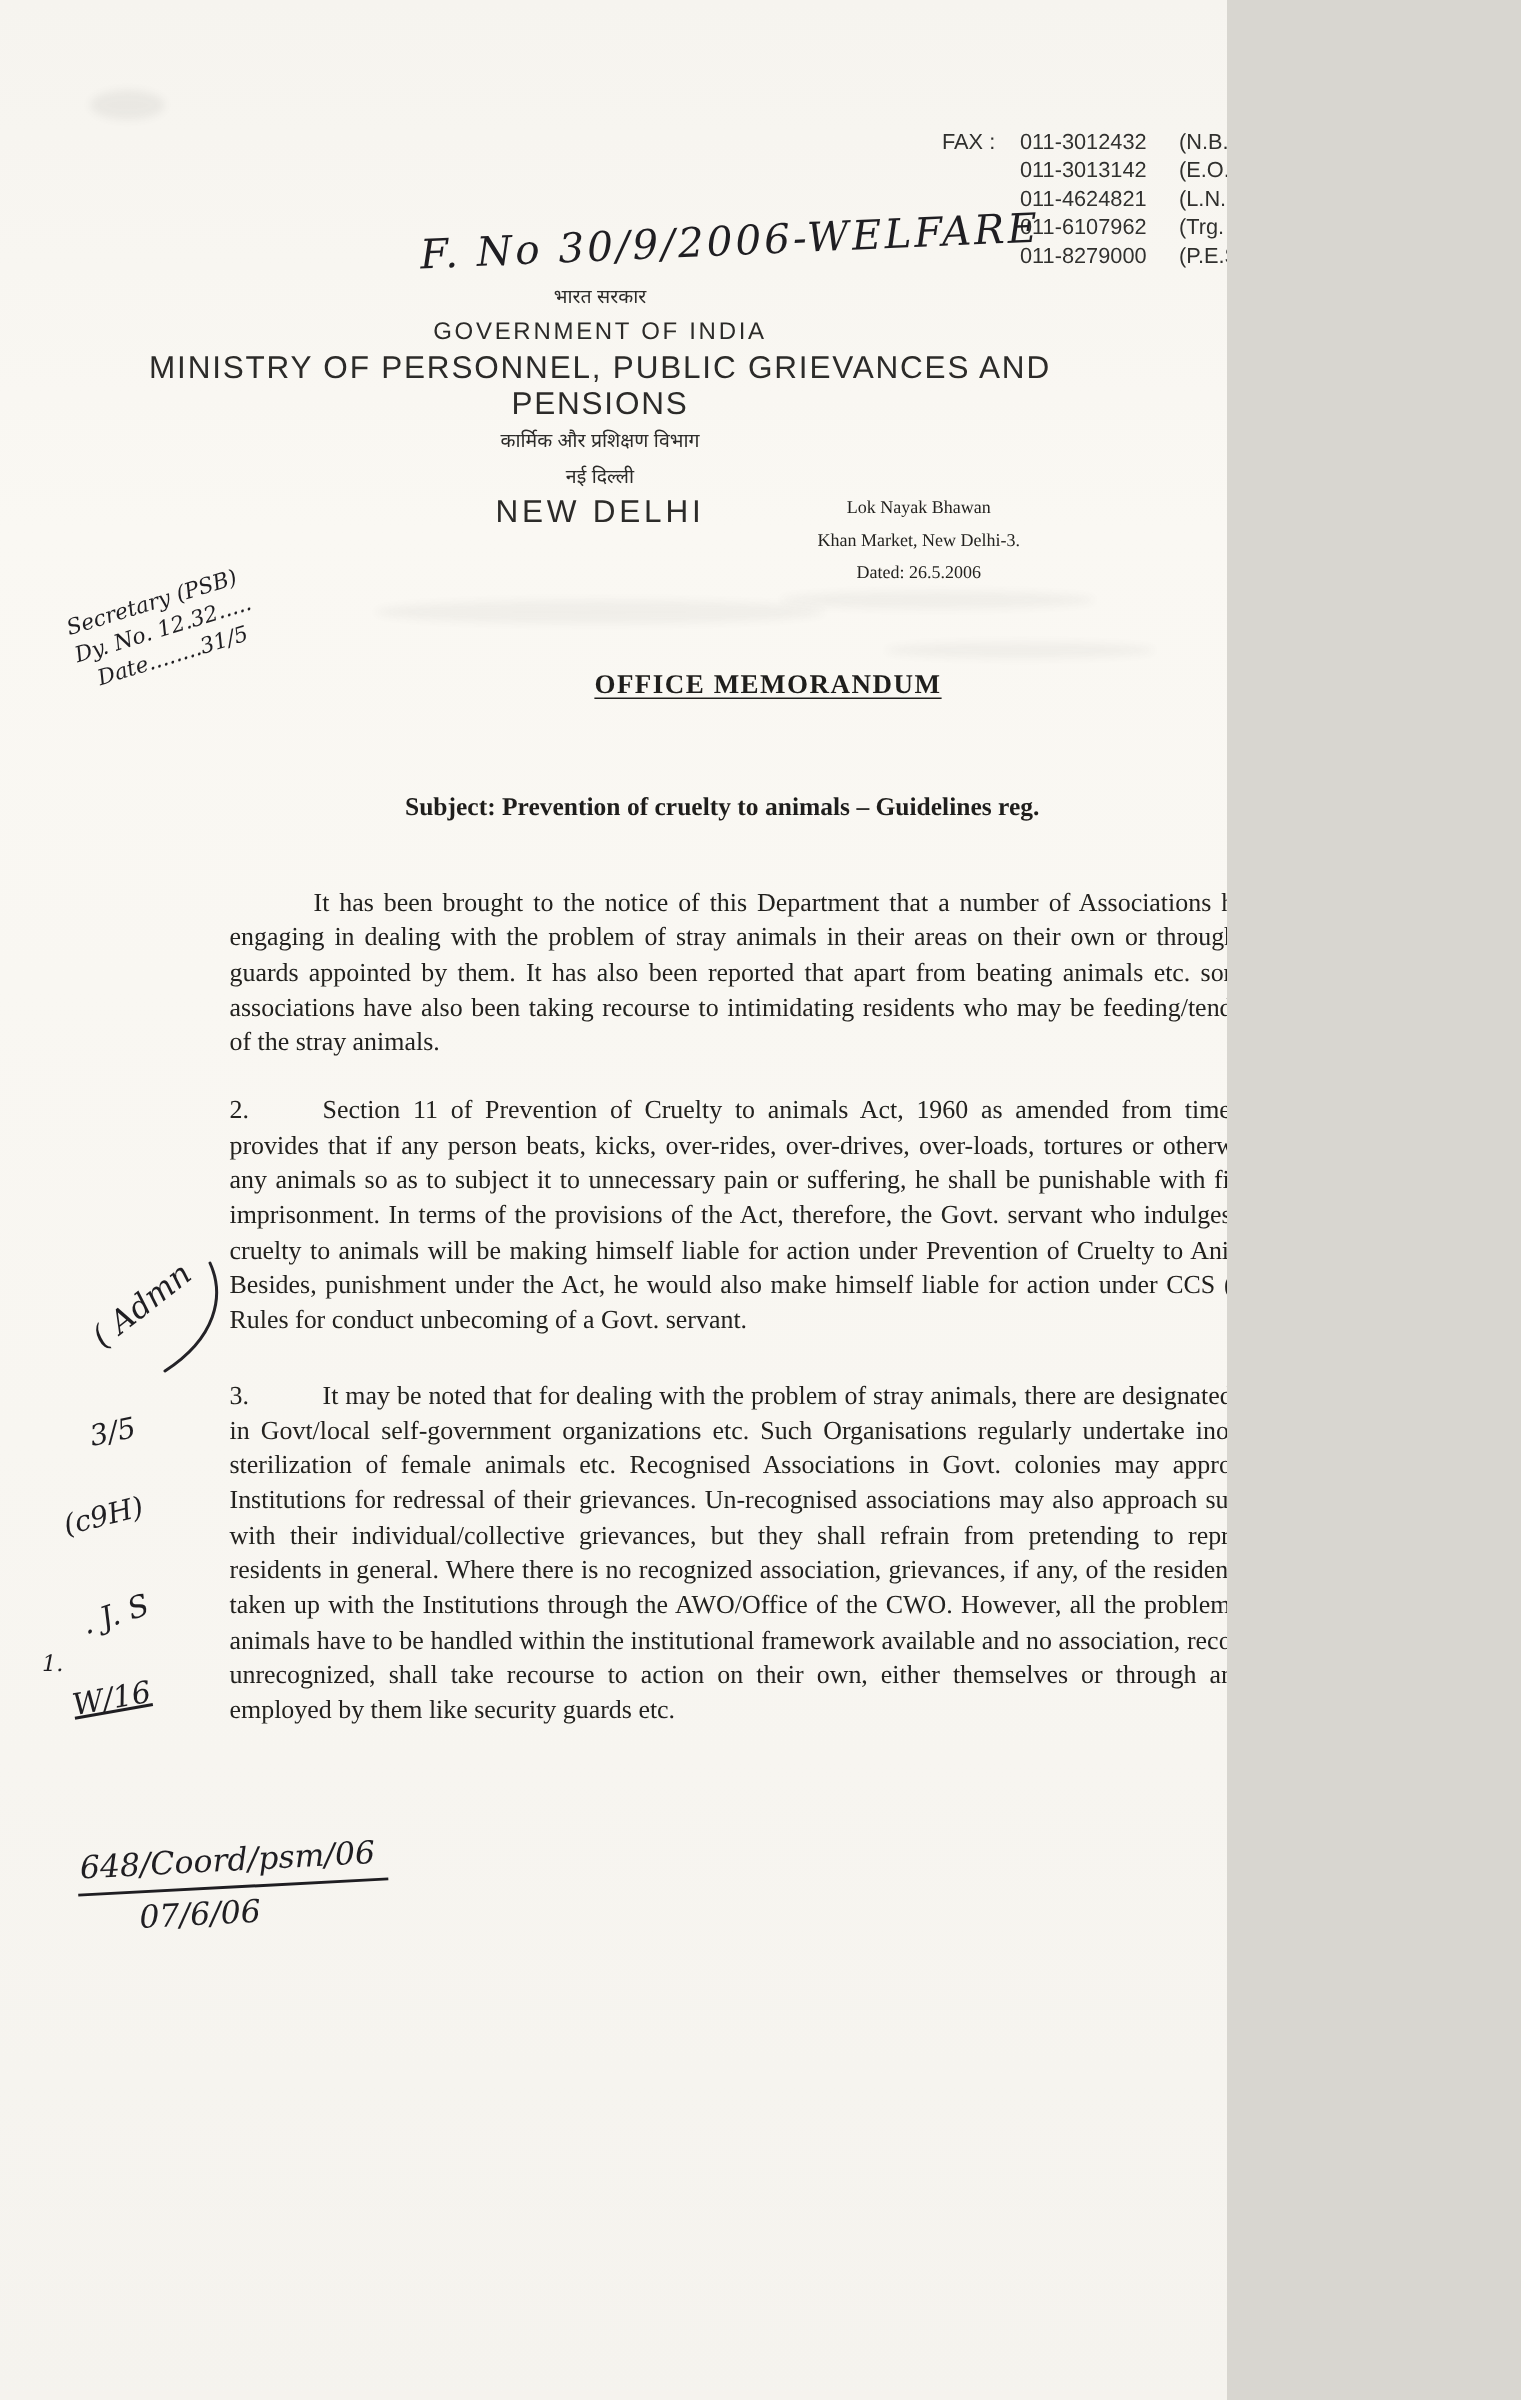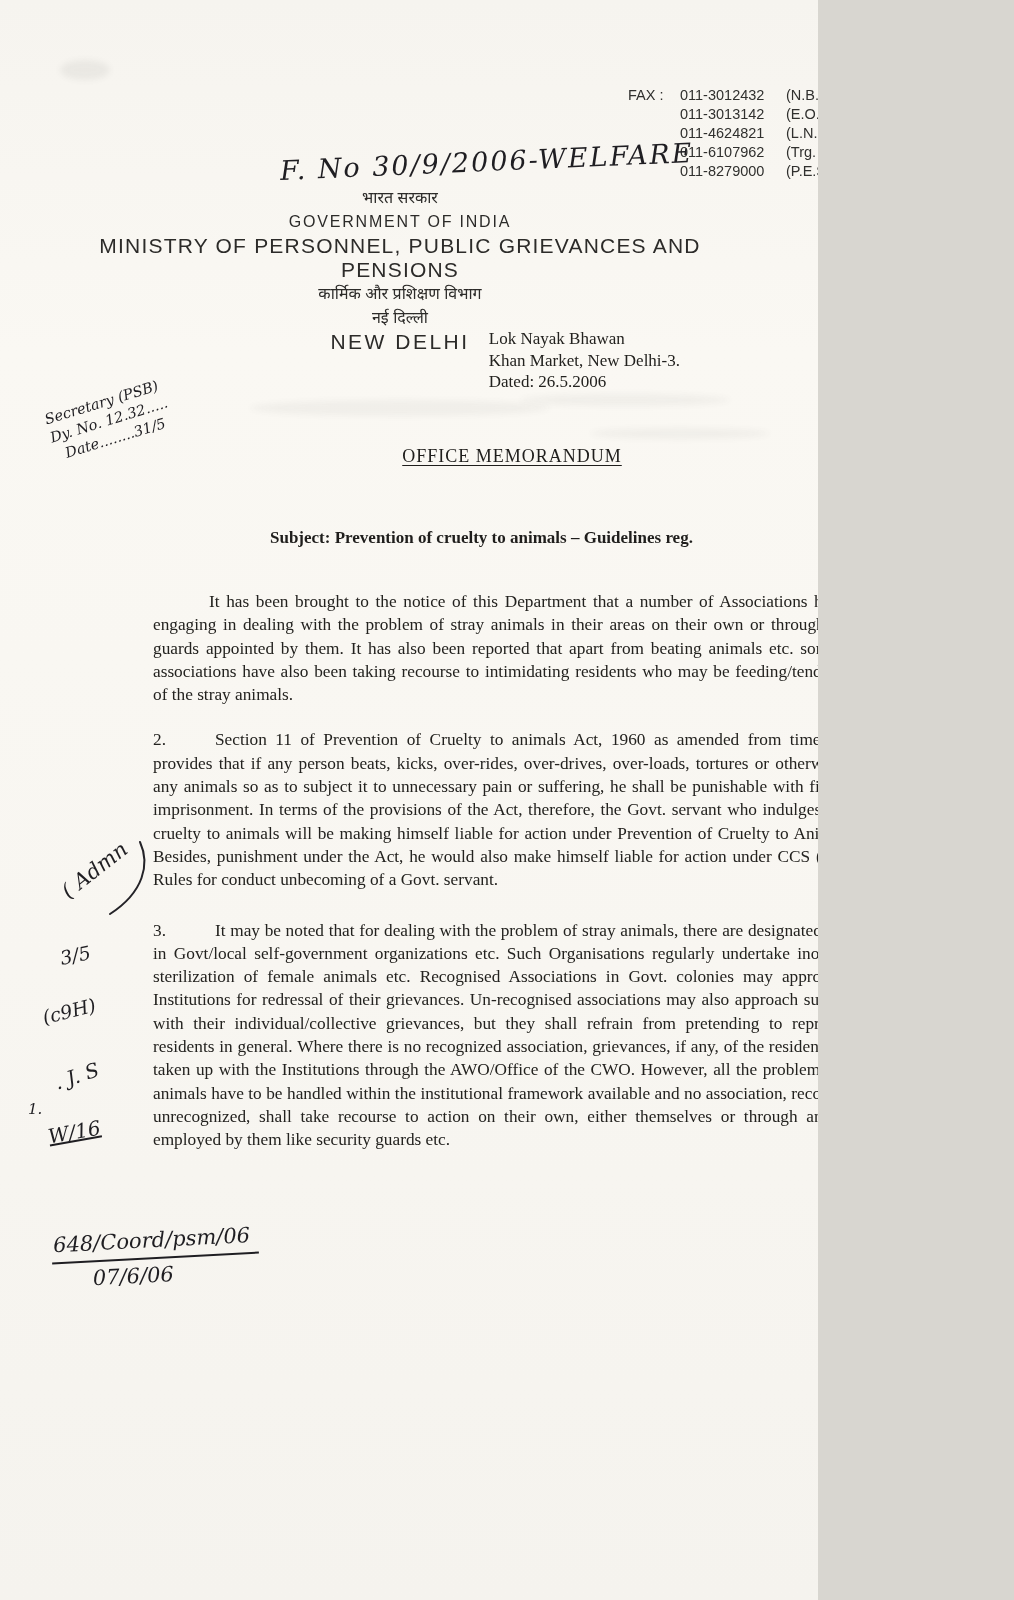--- a/index.html
+++ b/index.html
@@ -44,7 +44,7 @@
 
   
   .letterhead { position:absolute; left:88px; top:186px; width:624px; text-align:center; font-family:"Liberation Sans", sans-serif; color:#2c2b29; }
-  .lh-hi  { font-size:16px; line-height:24px; }
+  .lh-hi  { font-size:13px; line-height:24px; }
   .lh-en  { font-size:21px; line-height:24px; letter-spacing:1.2px; }
   .lh-big { font-size:16px;  letter-spacing:1.8px; }
   .lh-city{ letter-spacing:2.5px; }

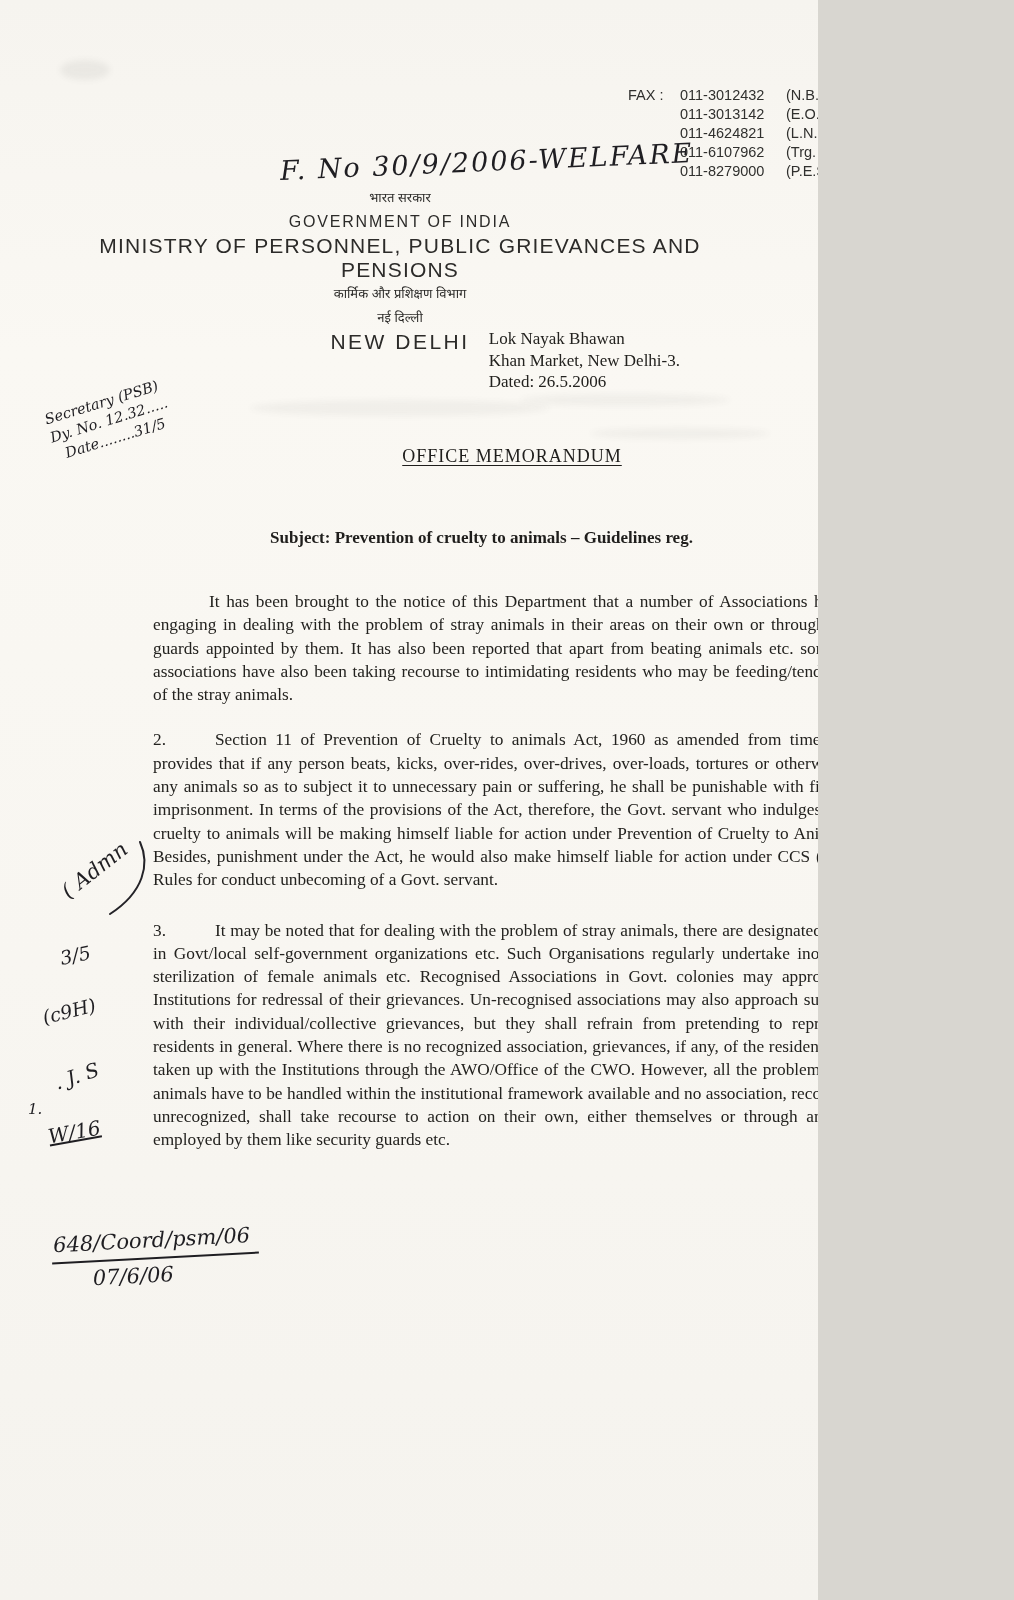--- a/index.html
+++ b/index.html
@@ -50,7 +50,7 @@
   .lh-city{ letter-spacing:2.5px; }
 
   
-  .addr { position:absolute; right:138px; top:328px; text-align:left; font-size:17px; line-height:21.5px; color:#23221f; }
+  .addr { position:absolute; right:138px; top:328px; text-align:center; font-size:12px; line-height:21.5px; color:#23221f; }
 
   
   .memo-title-wrap { position:absolute; left:0; top:446px; width:1024px; text-align:center; }

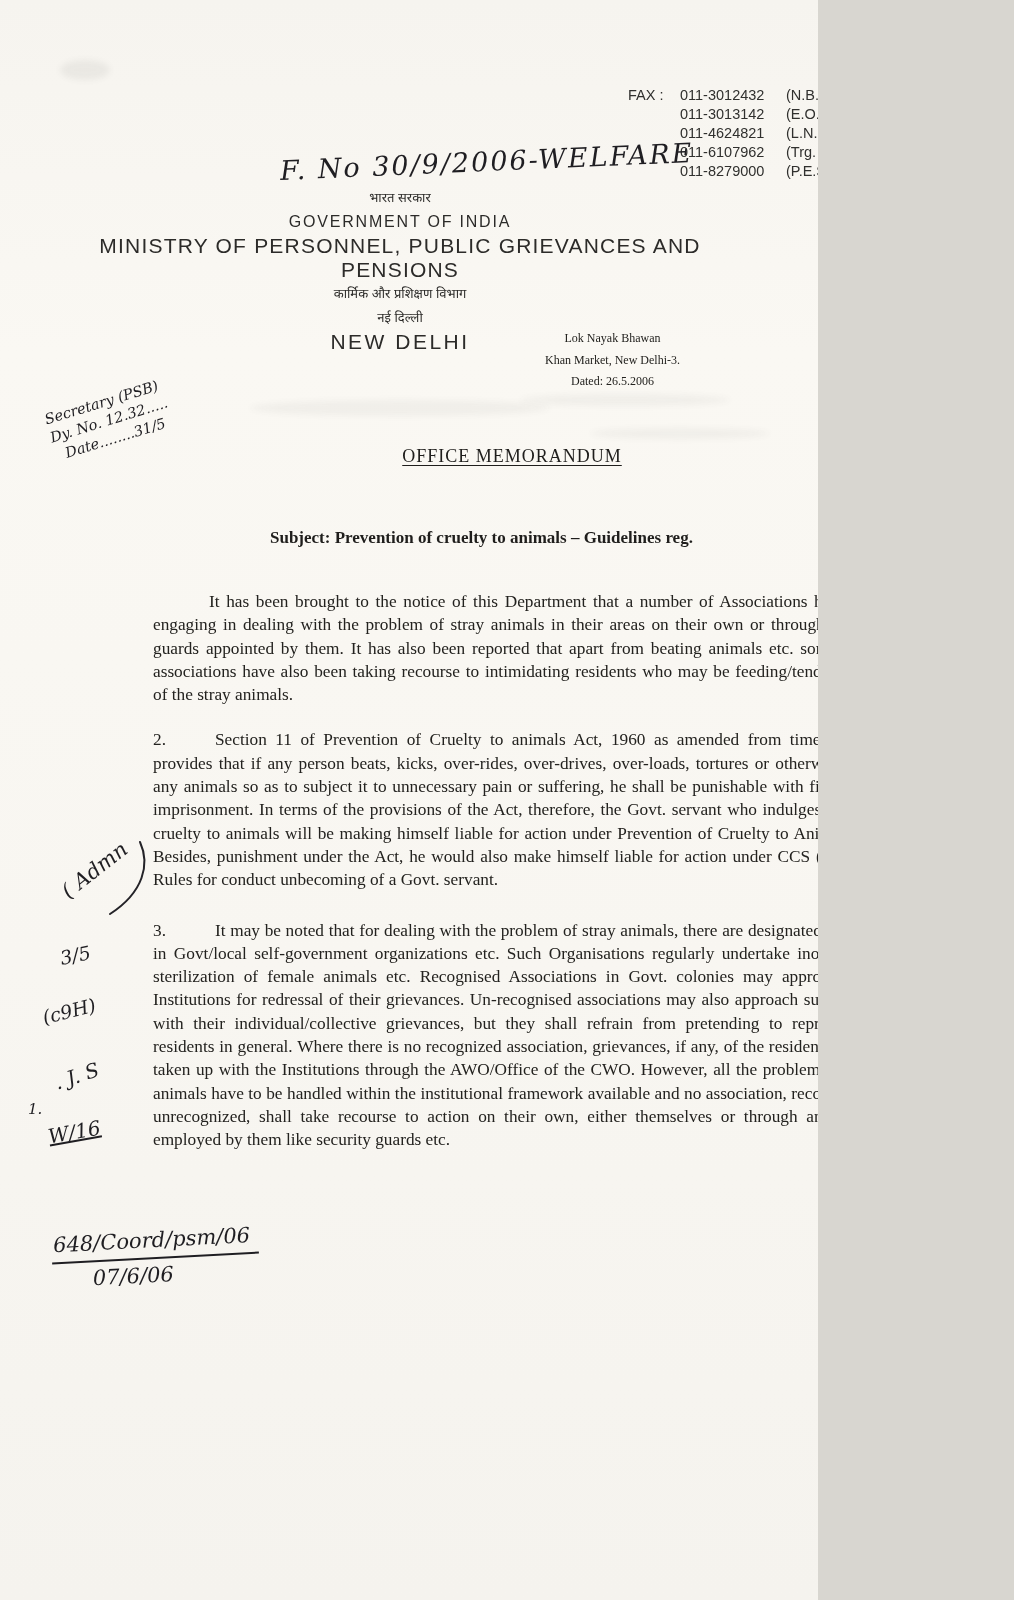--- a/index.html
+++ b/index.html
@@ -54,7 +54,7 @@
 
   
   .memo-title-wrap { position:absolute; left:0; top:446px; width:1024px; text-align:center; }
-  .memo-title { font-weight:normal; font-size:18px; letter-spacing:1px; text-decoration:underline; text-underline-offset:3px; color:#1f1e1c;margin-top:13px; }
+  .memo-title { font-weight:bold; font-size:18px; letter-spacing:1px; text-decoration:underline; text-underline-offset:3px; color:#1f1e1c;margin-top:13px; }
   .subject { position:absolute; left:270px; top:528px; font-weight:bold; font-size:17px; color:#1f1e1c; }
 
   

